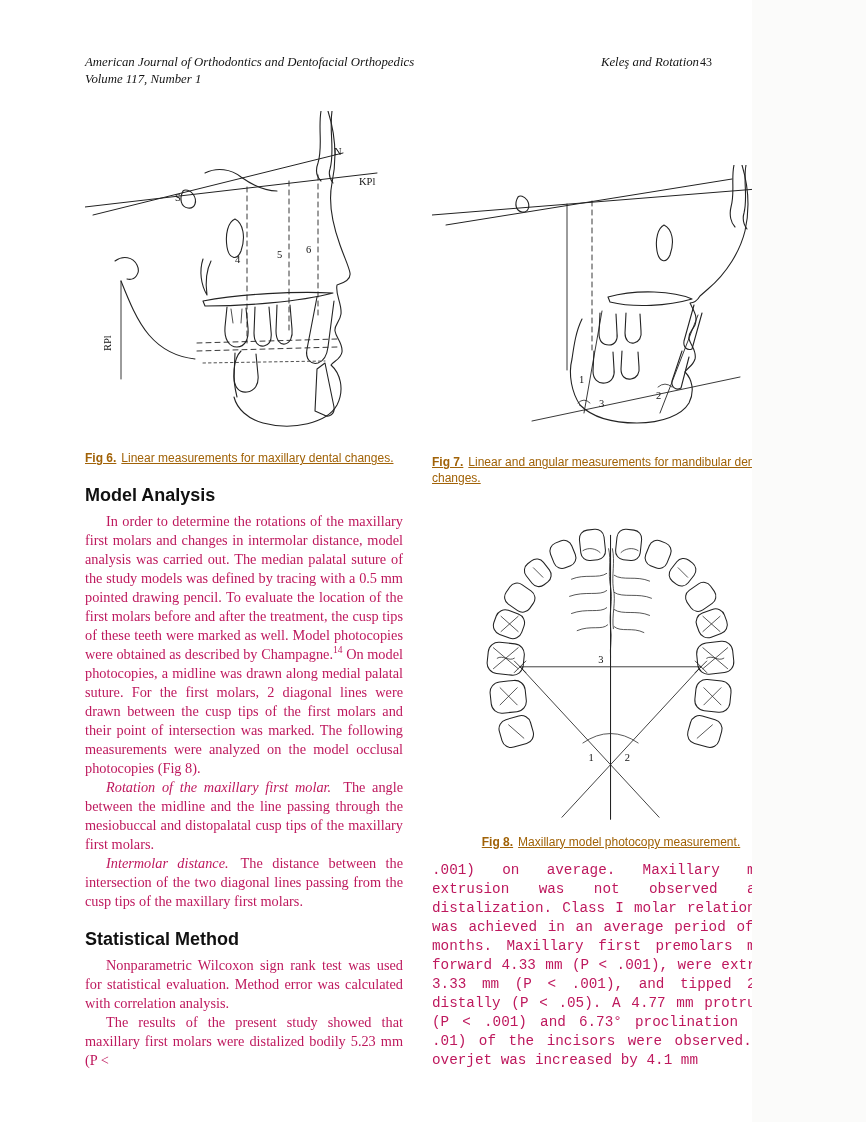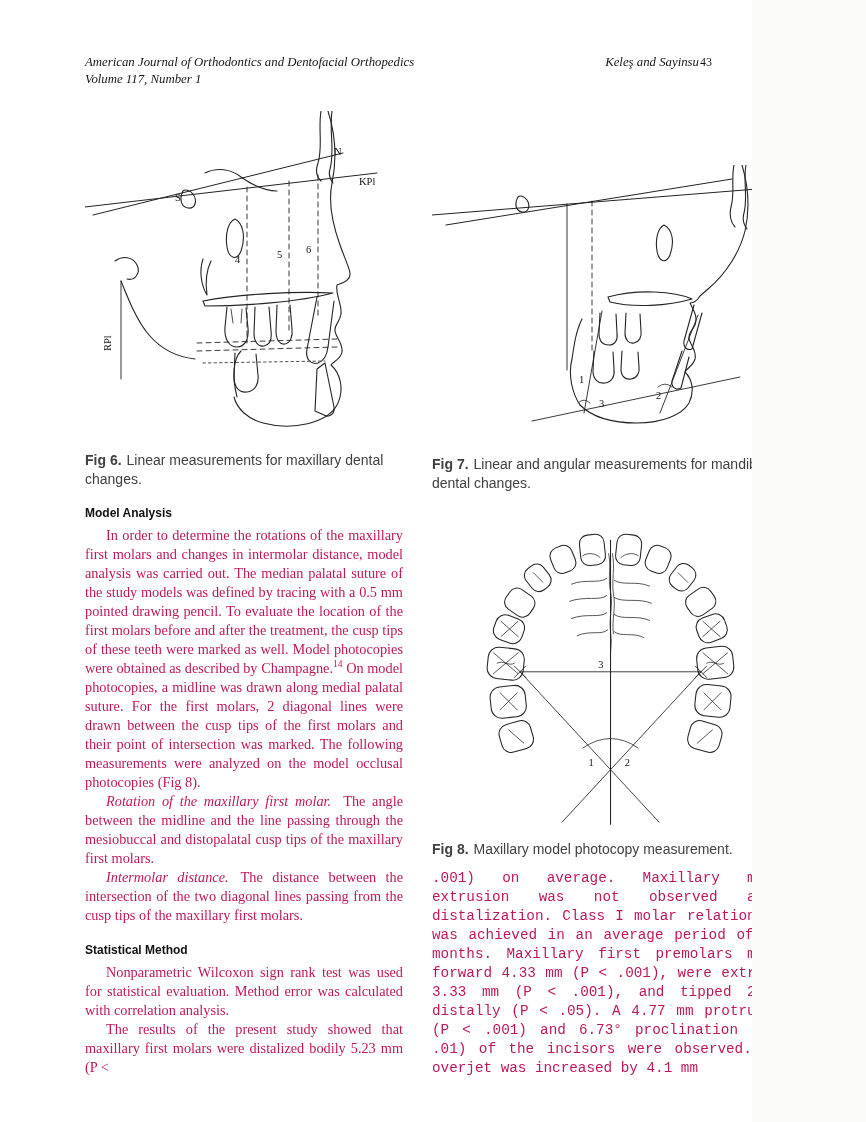--- a/index.html
+++ b/index.html
@@ -46,7 +46,7 @@
       <span>Volume 117, Number 1</span>
     </div>
     <div class="header-right">
-      <span>Keleş and Sayinsu</span><span class="page-num">43</span>
+      <span>Keleş and Rotation</span><span class="page-num">43</span>
     </div>
   </div>
 

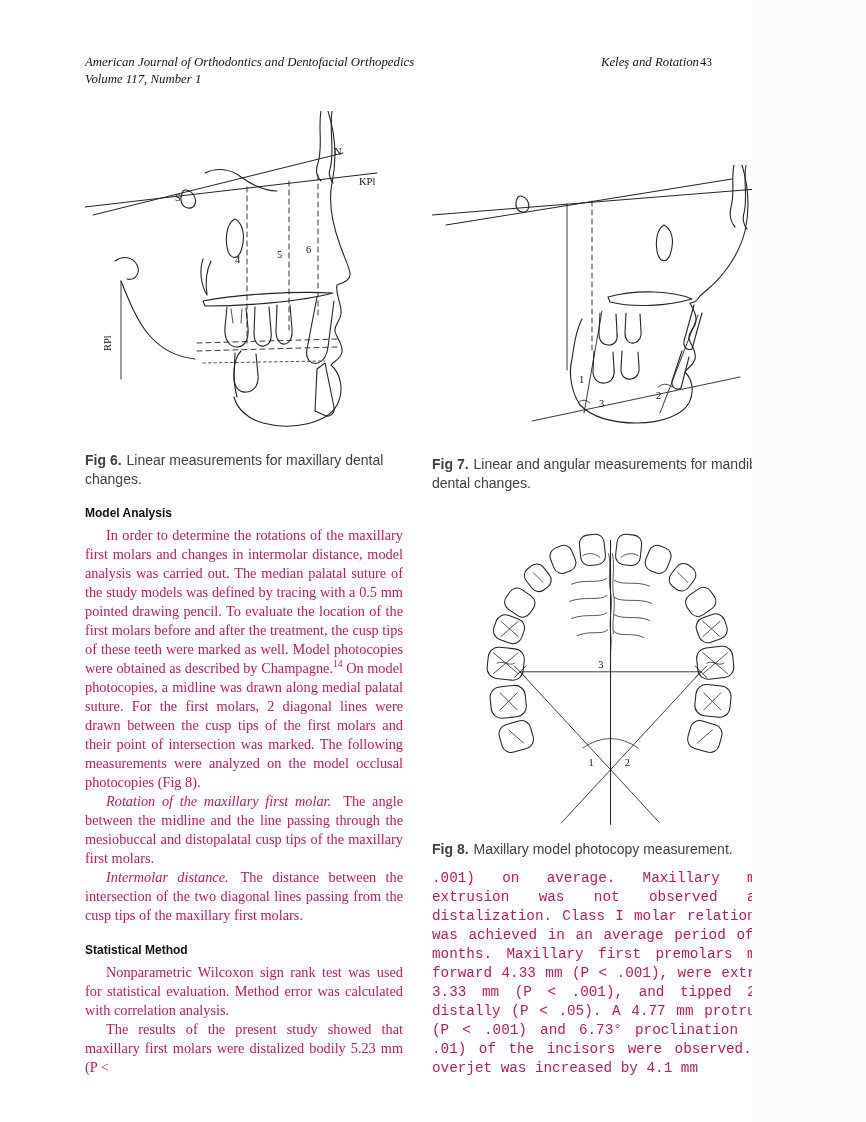--- a/index.html
+++ b/index.html
@@ -18,7 +18,7 @@
   svg.drawing{display:block;}
   .fig7-svg{margin-top:54px;}
 
-  .fig-caption{font-family:"Liberation Sans",sans-serif;font-size:14px;line-height:1.32;margin-top:10px;color:#404040;text-align:left;}
+  .fig-caption{font-family:"Liberation Sans",sans-serif;font-size:12px;line-height:1.32;margin-top:10px;color:#a16207;text-align:left;text-decoration:underline;}
   .fig-caption b{font-weight:bold;margin-right:5px;}
 
   .subhead{font-family:"Liberation Sans",sans-serif;font-weight:bold;font-size:12px;margin:18px 0 6px 0;color:#101010;}

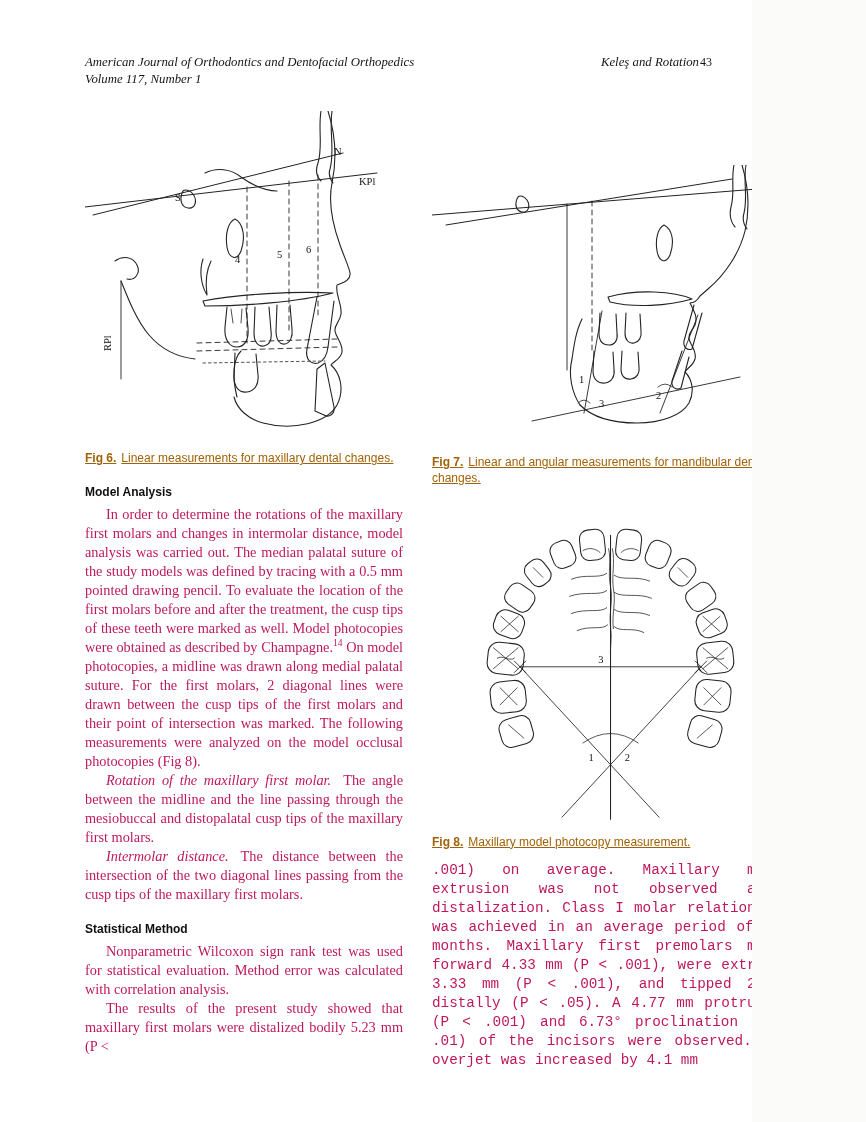--- a/index.html
+++ b/index.html
@@ -21,7 +21,7 @@
   .fig-caption{font-family:"Liberation Sans",sans-serif;font-size:12px;line-height:1.32;margin-top:10px;color:#a16207;text-align:left;text-decoration:underline;}
   .fig-caption b{font-weight:bold;margin-right:5px;}
 
-  .subhead{font-family:"Liberation Sans",sans-serif;font-weight:bold;font-size:12px;margin:18px 0 6px 0;color:#101010;}
+  .subhead{font-family:"Liberation Sans",sans-serif;font-weight:bold;font-size:18px;margin:18px 0 6px 0;color:#101010;}
 
   .body-para{font-size:14.3px;line-height:1.33;text-align:justify;text-indent:21px;margin:0;color:#be185d;}
   .no-indent{text-indent:0;}

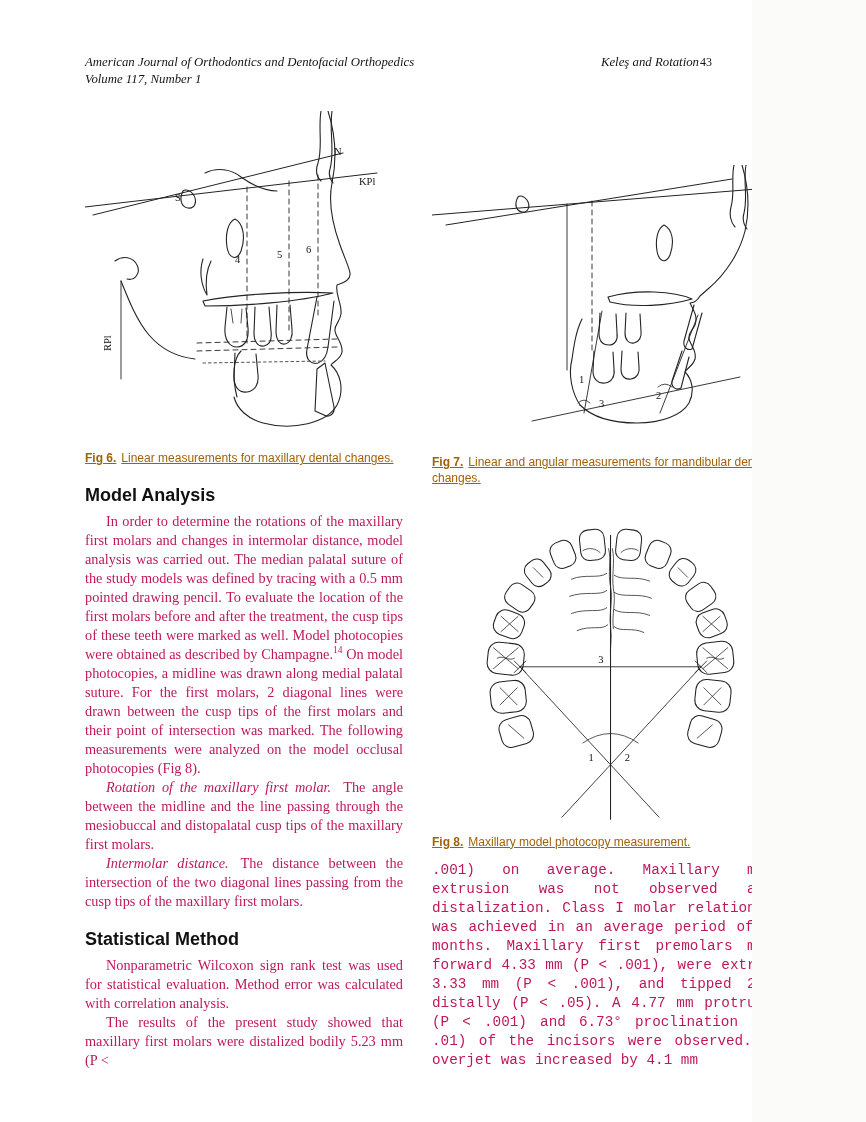--- a/index.html
+++ b/index.html
@@ -30,7 +30,7 @@
 
   .fig8-figure{margin:16px 0 10px 0;text-align:center;}
   .fig8-figure svg{display:inline-block;}
-  .fig8-figure .fig-caption{text-align:left;margin-top:9px;}
+  .fig8-figure .fig-caption{text-align:center;margin-top:9px;}
   .rc-para{margin-top:6px;font-family:Liberation Mono, monospace;}
 
   svg text{font-family:"Liberation Serif",serif;fill:#111;}

